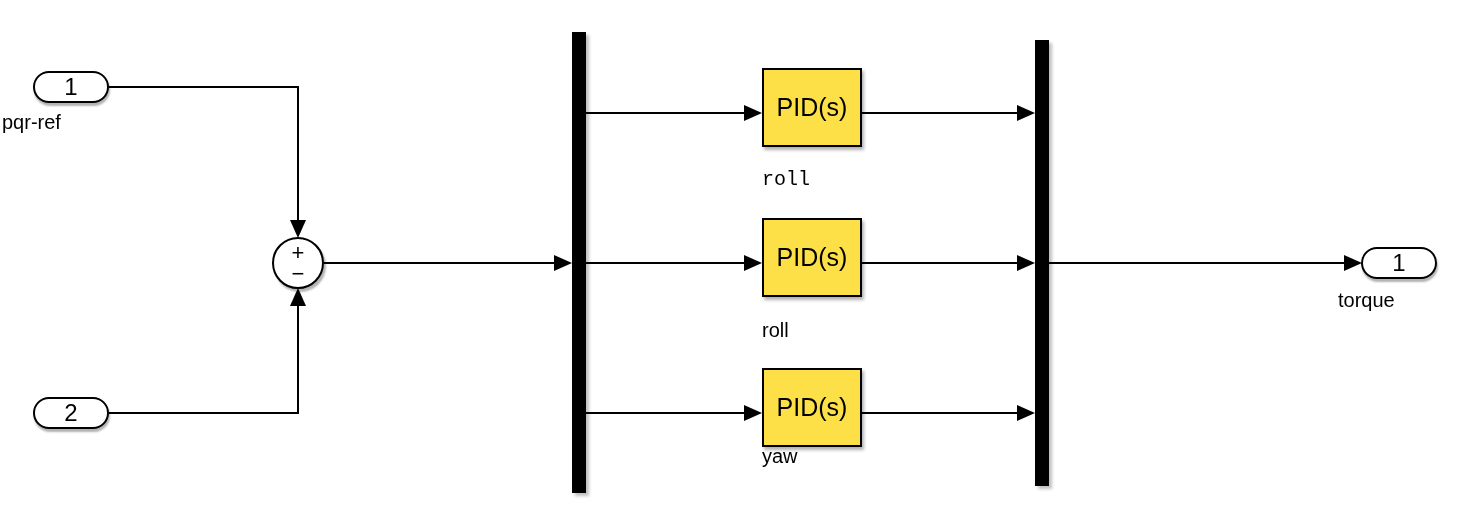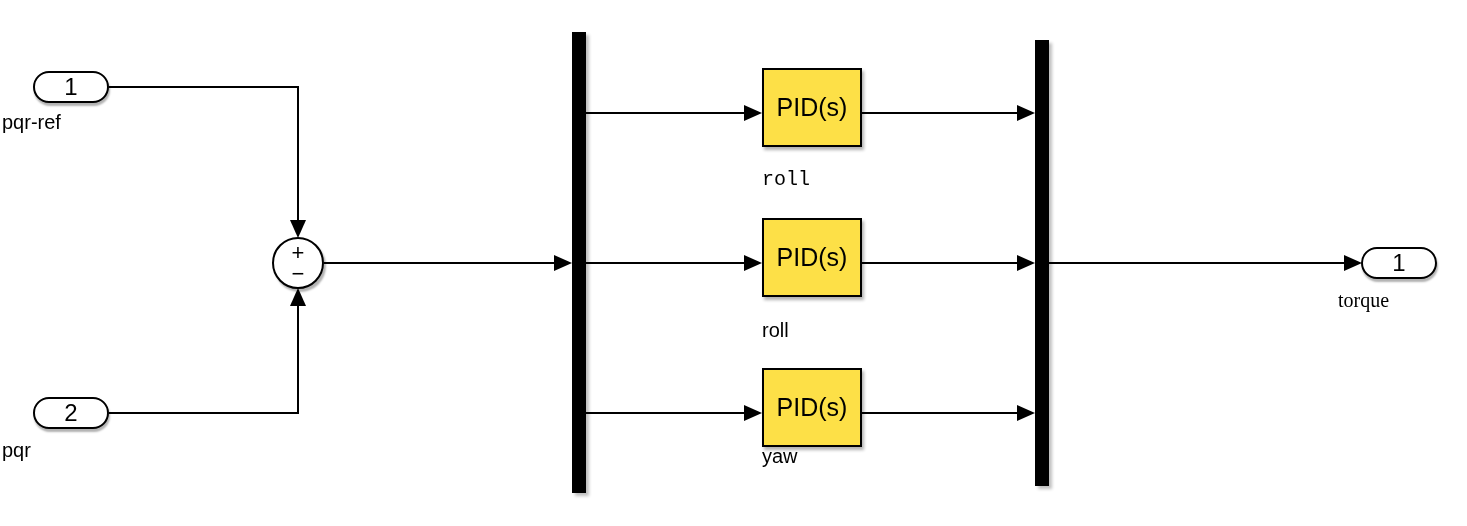--- a/index.html
+++ b/index.html
@@ -188,7 +188,7 @@
   <div class="port" style="left:1361px; top:247px;">
     <span>1</span>
   </div>
-  <div class="block-label" style="left:1338px; top:288px; width:122px;font-family:Liberation Serif, serif;">torque</div>
+  <div class="block-label" style="left:1338px; top:288px; width:122px;">torque</div>
 
 </div>
 

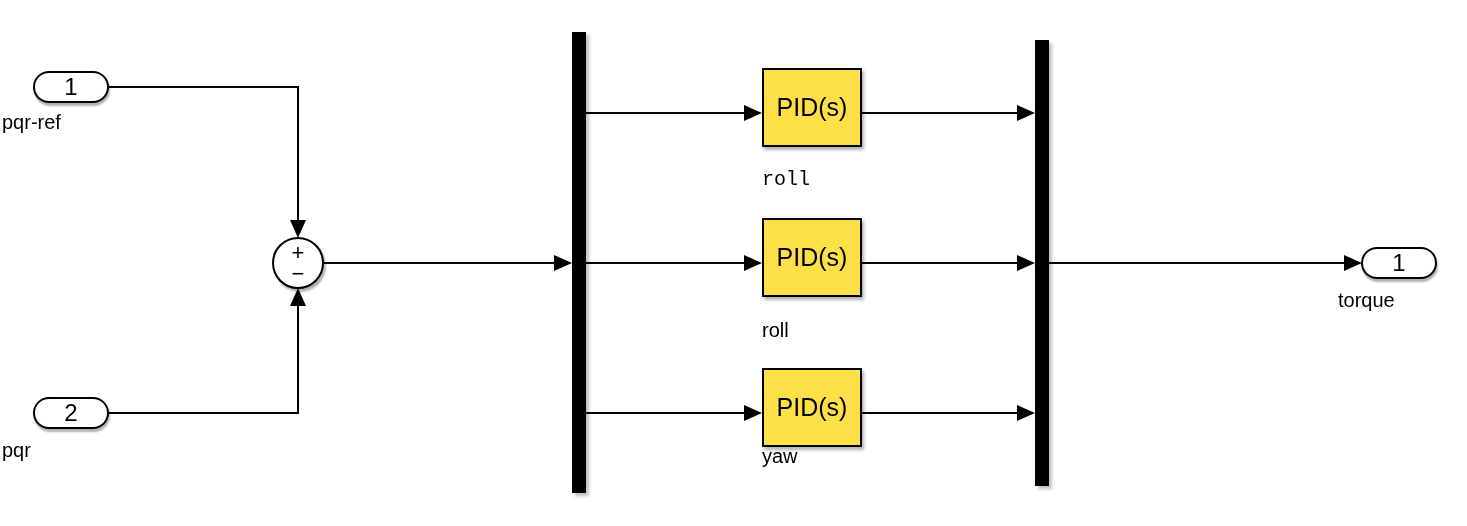--- a/index.html
+++ b/index.html
@@ -127,7 +127,6 @@
   <div class="port" style="left:33px; top:397px;">
     <span>2</span>
   </div>
-  <div class="block-label" style="left:2px; top:438px; width:140px;">pqr</div>
 
   <div class="wire-h" style="left:109px; top:86px; width:190px;"></div>
   <div class="wire-v" style="left:297px; top:86px; height:138px;"></div>

